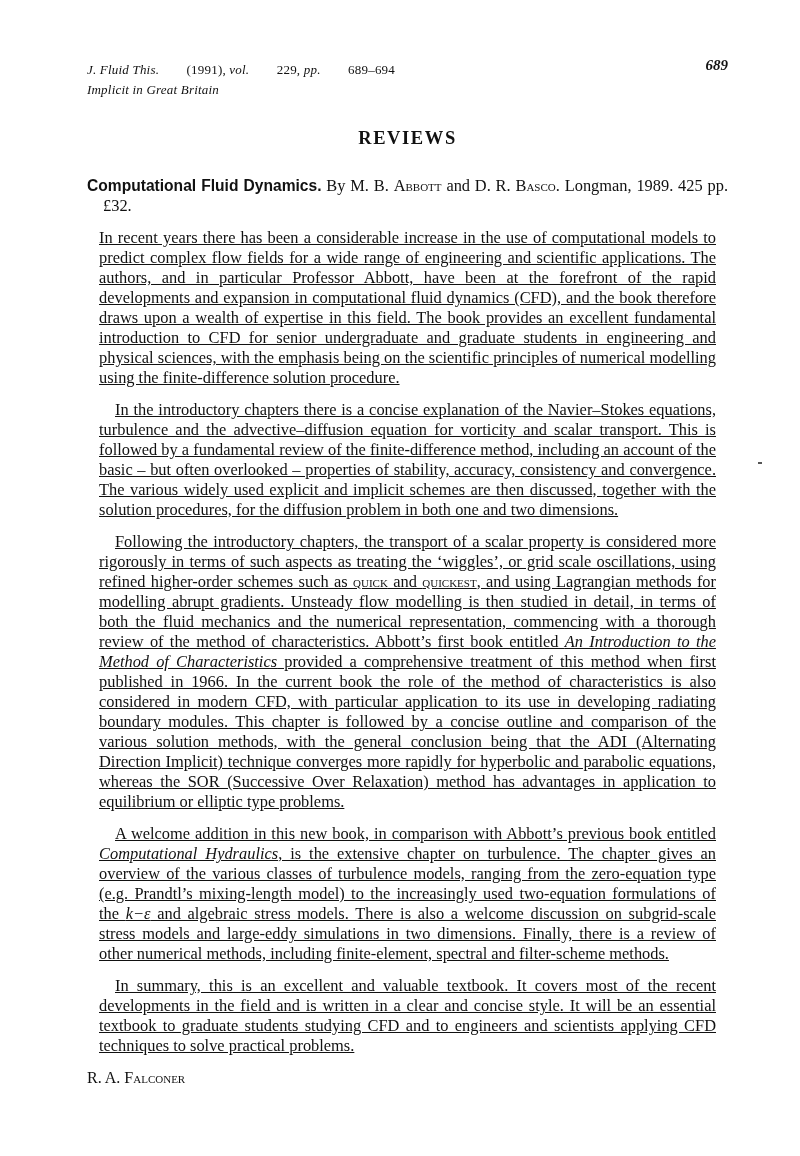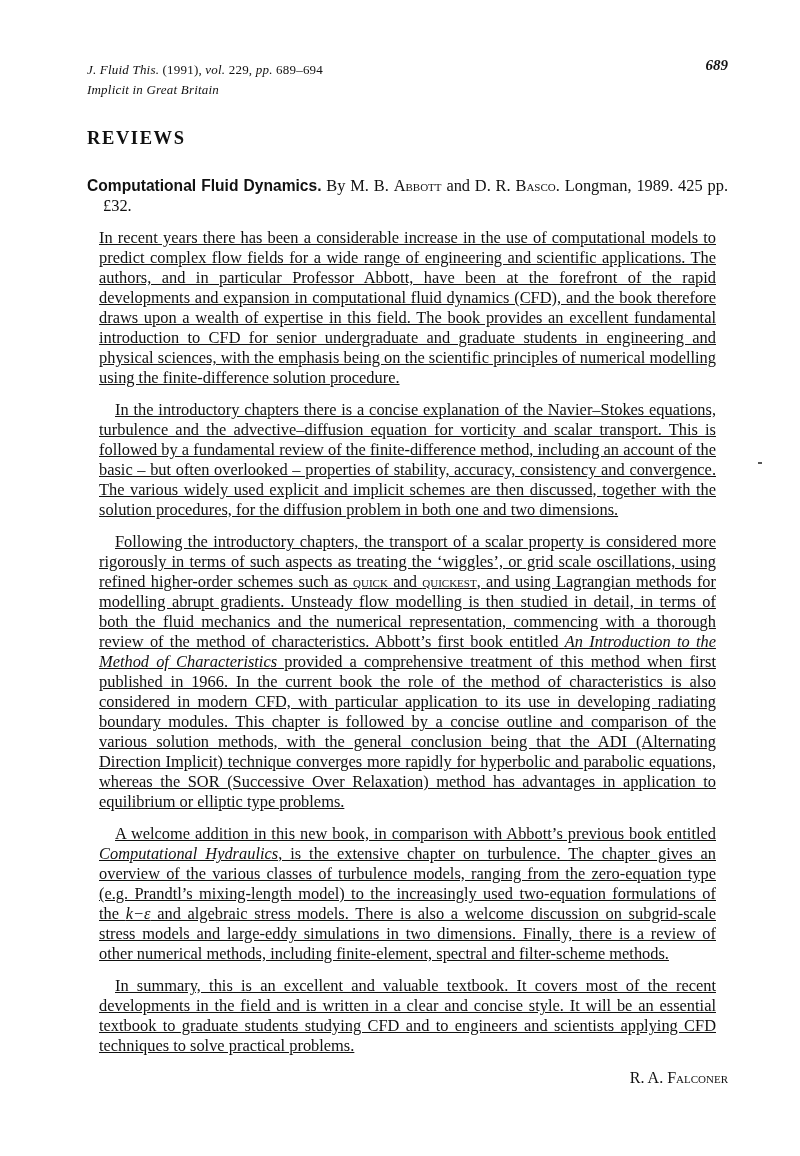--- a/index.html
+++ b/index.html
@@ -14,7 +14,7 @@
     font-family: "Liberation Serif", serif; font-style: italic;
     font-size: 13px; line-height: 20px; letter-spacing: 0.2px;
   }
-  .journal-line .upright { font-style: normal; }
+  .journal-line .upright { font-style: normal; margin-left: 24px; }
   .page-number {
     position: absolute; right: 0; top: -3px;
     font-family: "Liberation Serif", serif; font-weight: bold; font-size: 15px; font-style: italic;

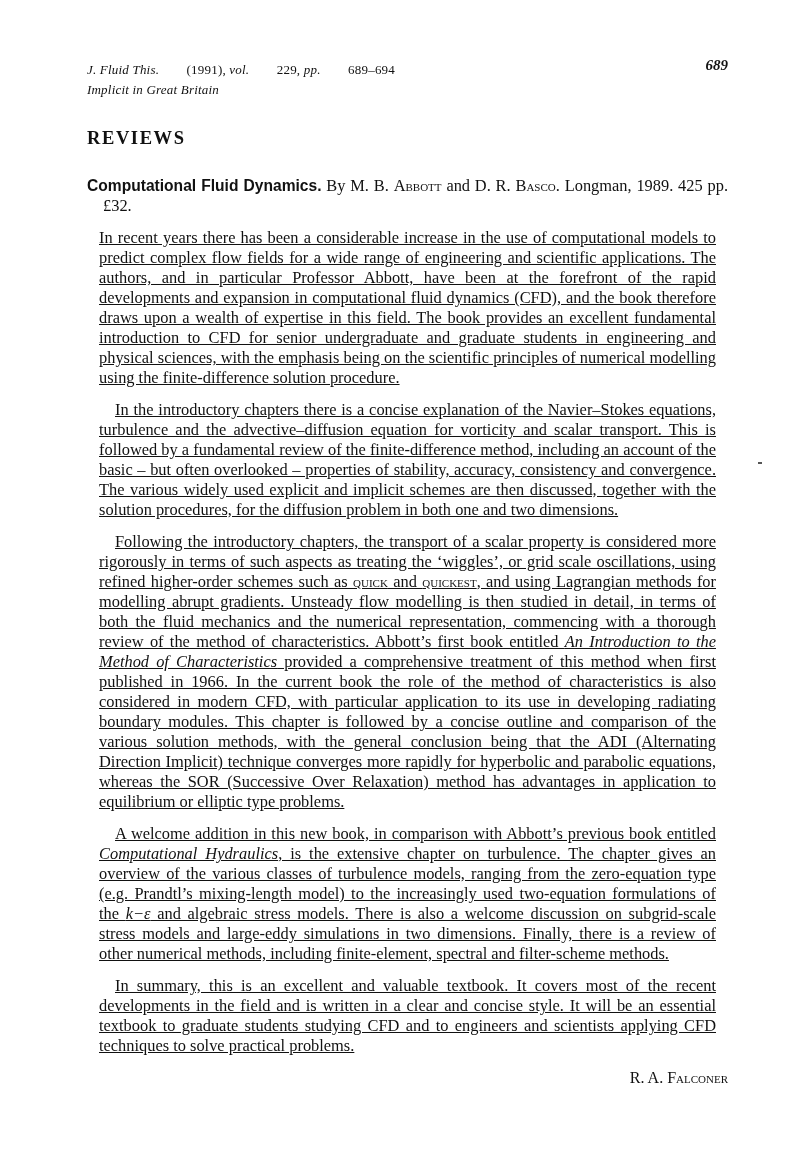--- a/index.html
+++ b/index.html
@@ -20,7 +20,7 @@
     font-family: "Liberation Serif", serif; font-weight: bold; font-size: 15px; font-style: italic;
   }
   .section-title {
-    position: absolute; left: 0; top: 128px; width: 641px; text-align: left;
+    position: absolute; left: 0; top: 128px; width: 641px; text-align: center;
     font-family: "Liberation Serif", serif; font-weight: bold;
     font-size: 18.5px; letter-spacing: 1.6px;
   }

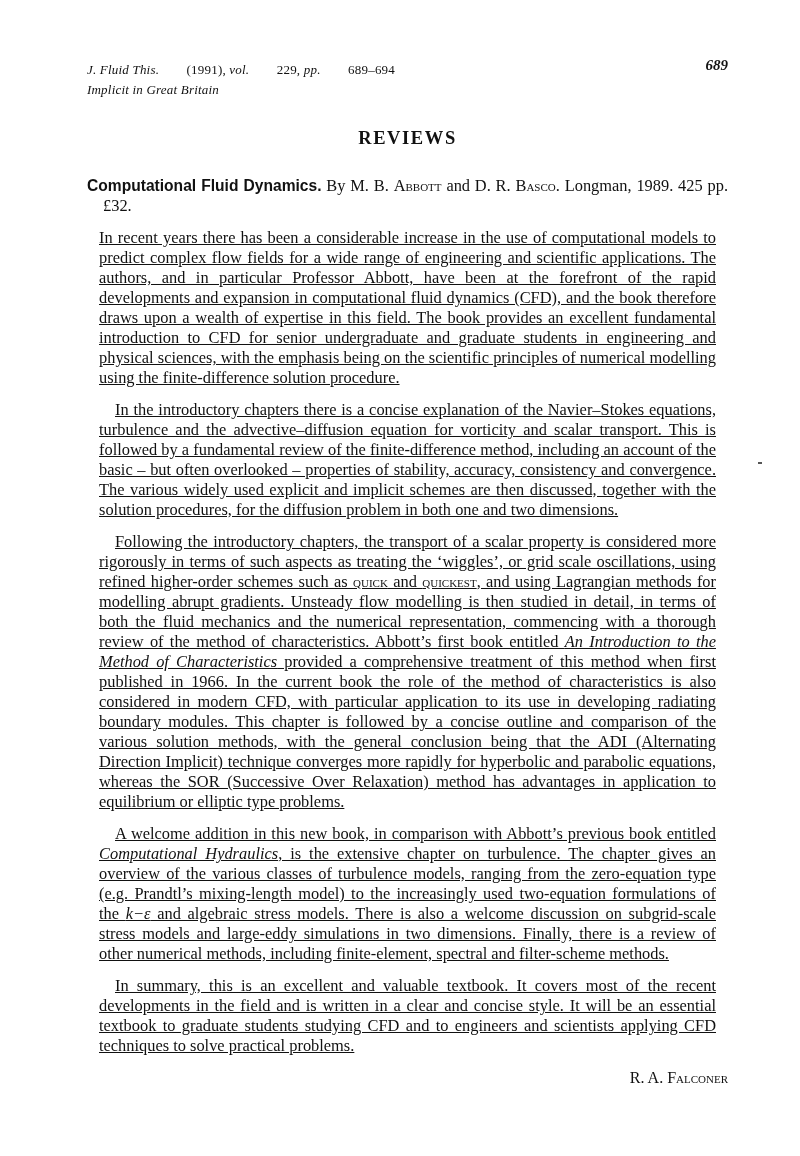--- a/index.html
+++ b/index.html
@@ -42,7 +42,7 @@
   .body-text p + p { text-indent: 16px; }
   .reviewer {
     font-family: "Liberation Serif", serif; font-size: 16px; line-height: 20px;
-    text-align: right; font-variant: small-caps; margin-top: 12px;
+    font-variant: small-caps; margin-top: 12px;
   }
   .margin-mark {
     position: absolute; left: 758px; top: 462px; width: 4px; height: 1.5px;

